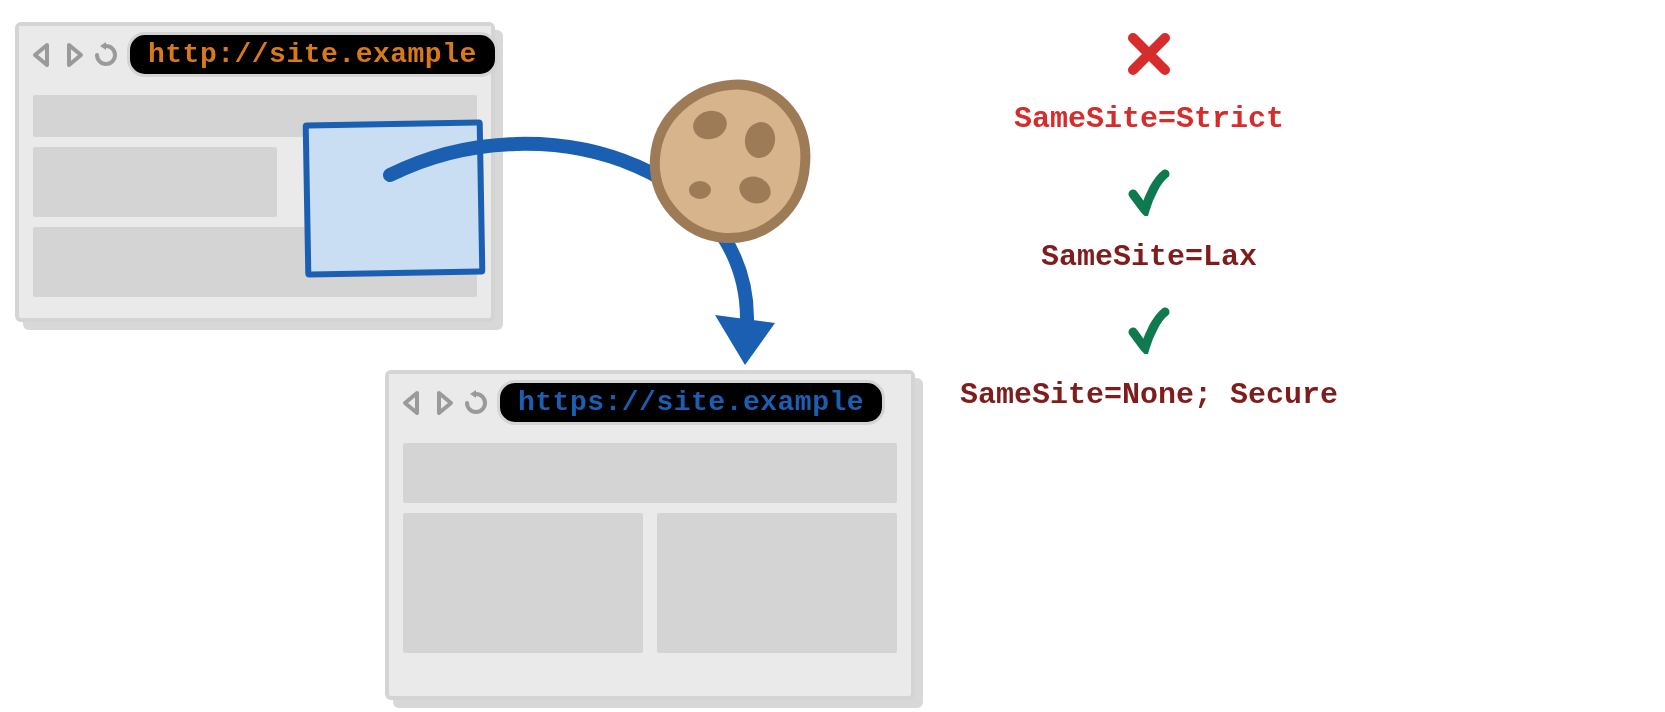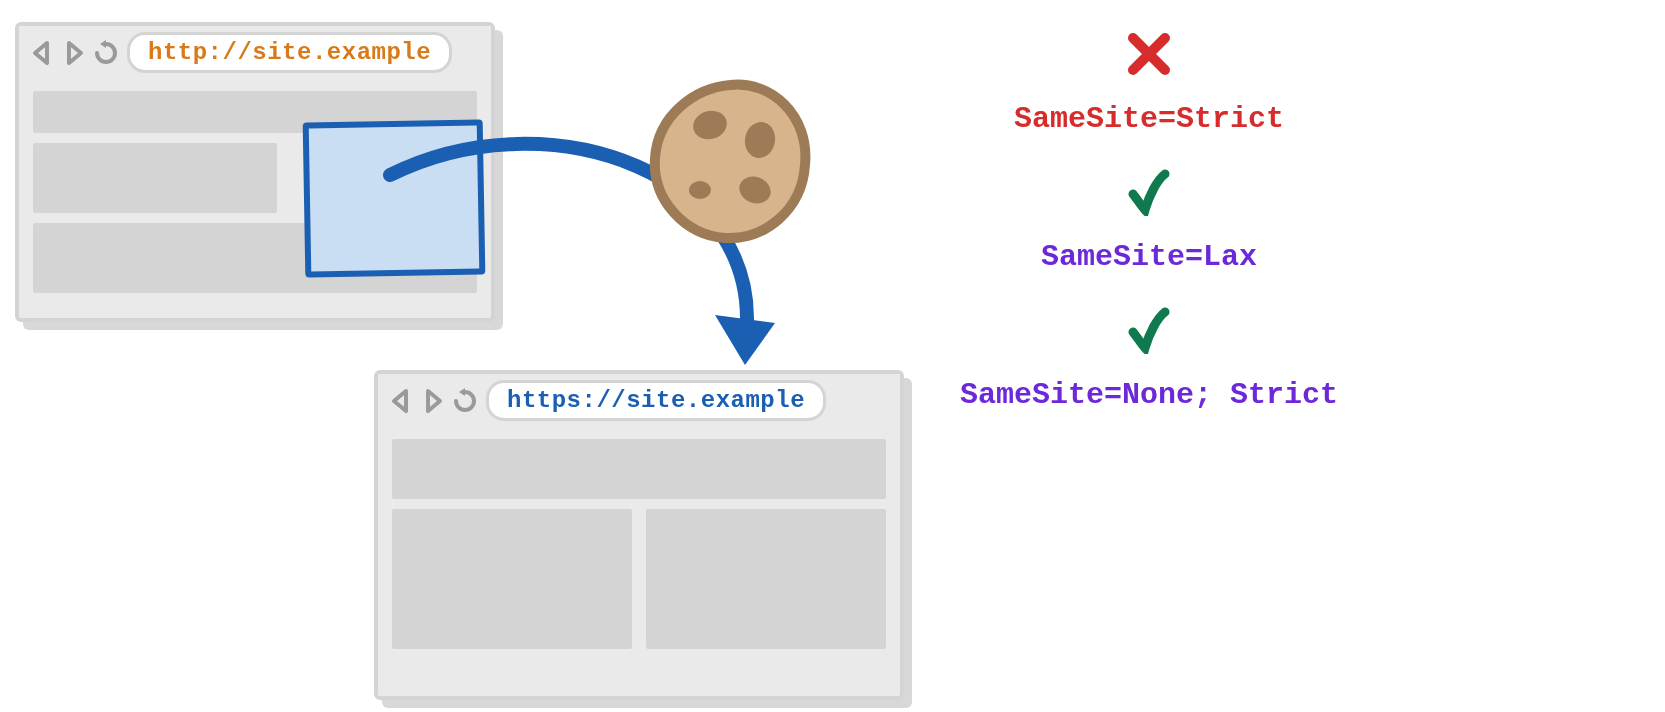--- a/index.html
+++ b/index.html
@@ -25,11 +25,11 @@
   .nav-icon svg { display: block; }
   .url-bar {
     flex: 0 0 auto;
-    background: #ffffff;
+    background: #000000;
     border: 3px solid #d4d4d4;
     border-radius: 18px;
     padding: 4px 18px;
-    font-size: 24px;
+    font-size: 28px;
     font-weight: bold;
     letter-spacing: 0.5px;
     white-space: nowrap;

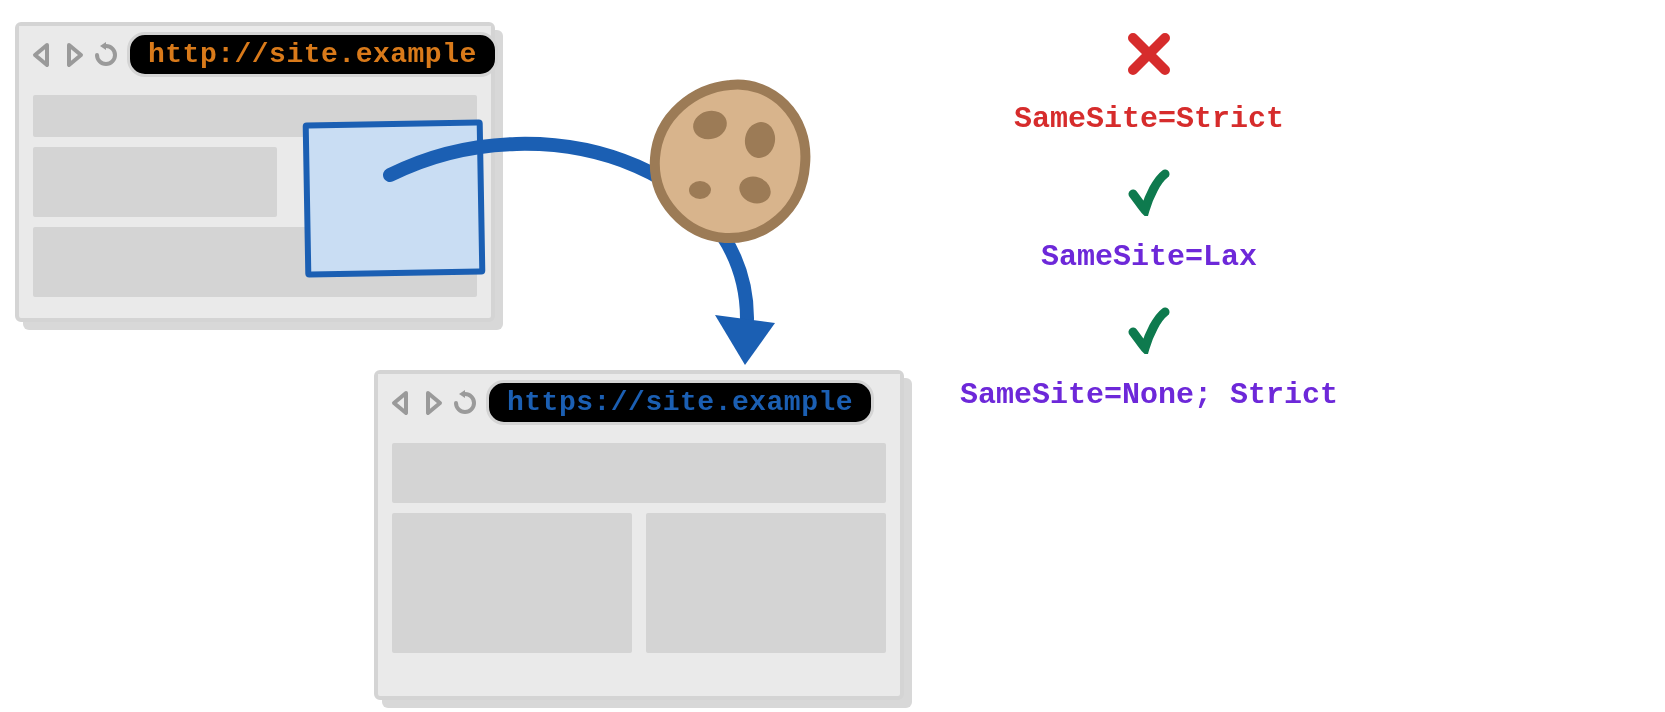--- a/index.html
+++ b/index.html
@@ -92,7 +92,7 @@
   }
   .legend-row .icon { width: 48px; height: 48px; flex-shrink: 0; }
   .red { color: #d62c2c; }
-  .green { color: #6d28d9; }
+  .green { color: #7f1d1d; }
 
 </style>
 </head>

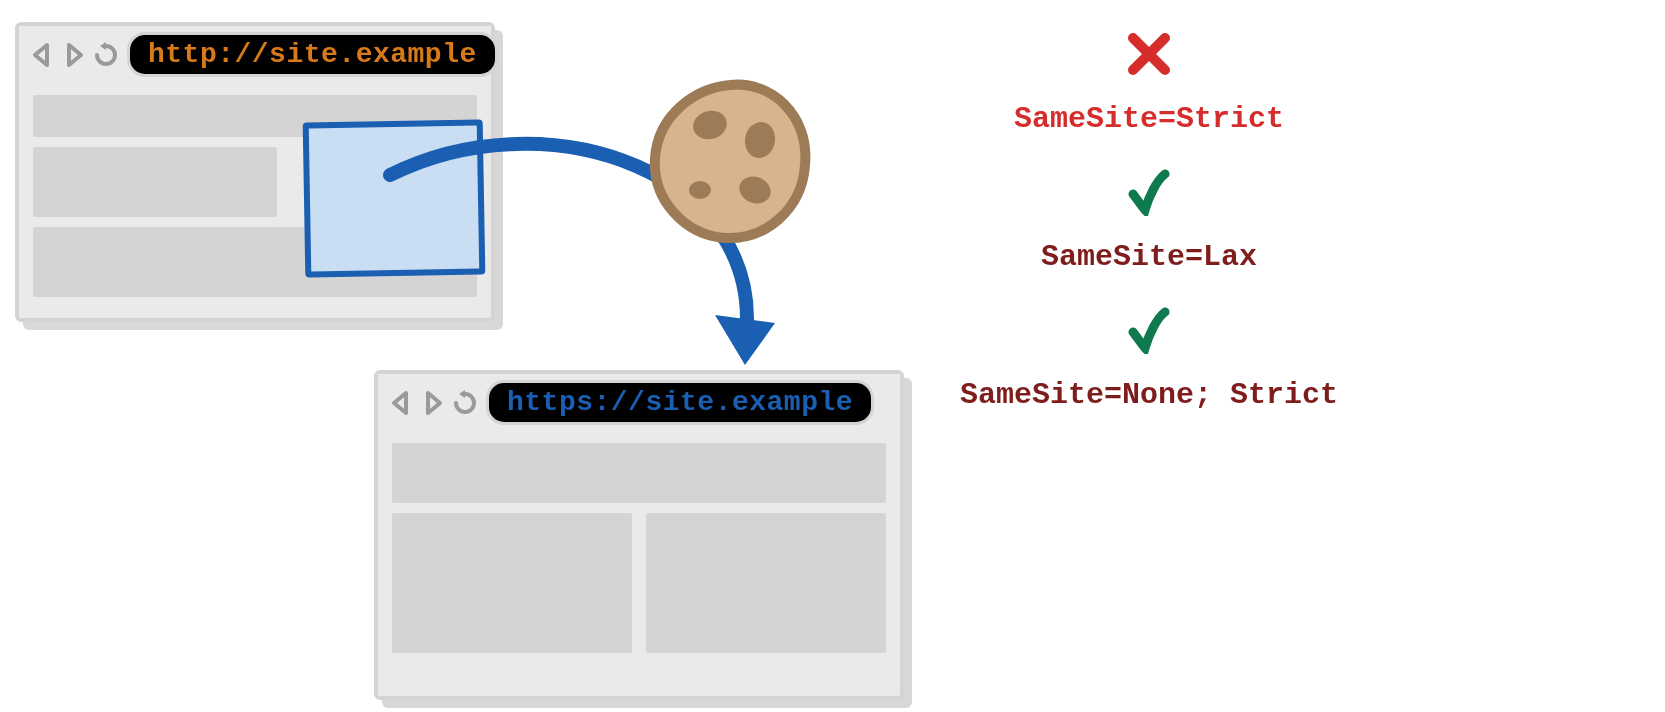--- a/index.html
+++ b/index.html
@@ -63,7 +63,7 @@
   }
 
   
-  #browser2 { left: 374px; top: 370px; width: 530px; height: 330px; }
+  #browser2 { left: 385px; top: 370px; width: 530px; height: 330px; }
   #browser2 .row1 { height: 60px; width: 100%; }
   #browser2 .row2 { display: flex; gap: 14px; height: 140px; }
   #browser2 .row2 .col { flex: 1; height: 100%; }

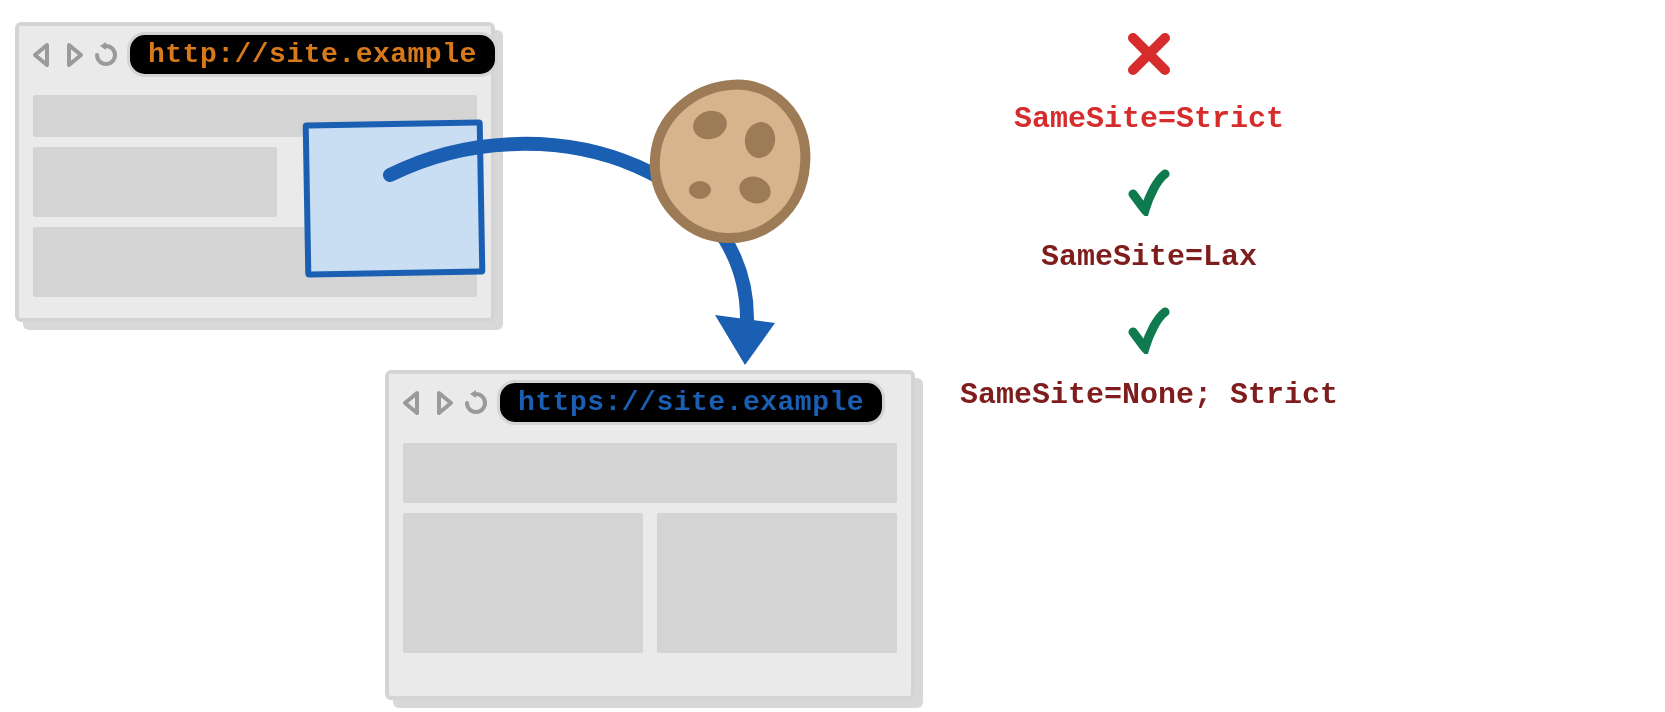--- a/index.html
+++ b/index.html
@@ -195,7 +195,7 @@
           <path d="M8 26 C 14 34, 18 40, 20 42 C 24 28, 32 12, 40 6" stroke="#0e7a4e" stroke-width="9" stroke-linecap="round" fill="none"></path>
         </svg>
     </span>
-    <span>SameSite=None; Strict</span>
+    <span>SameSite=None; Secure</span>
   </div>
 </div>
 

